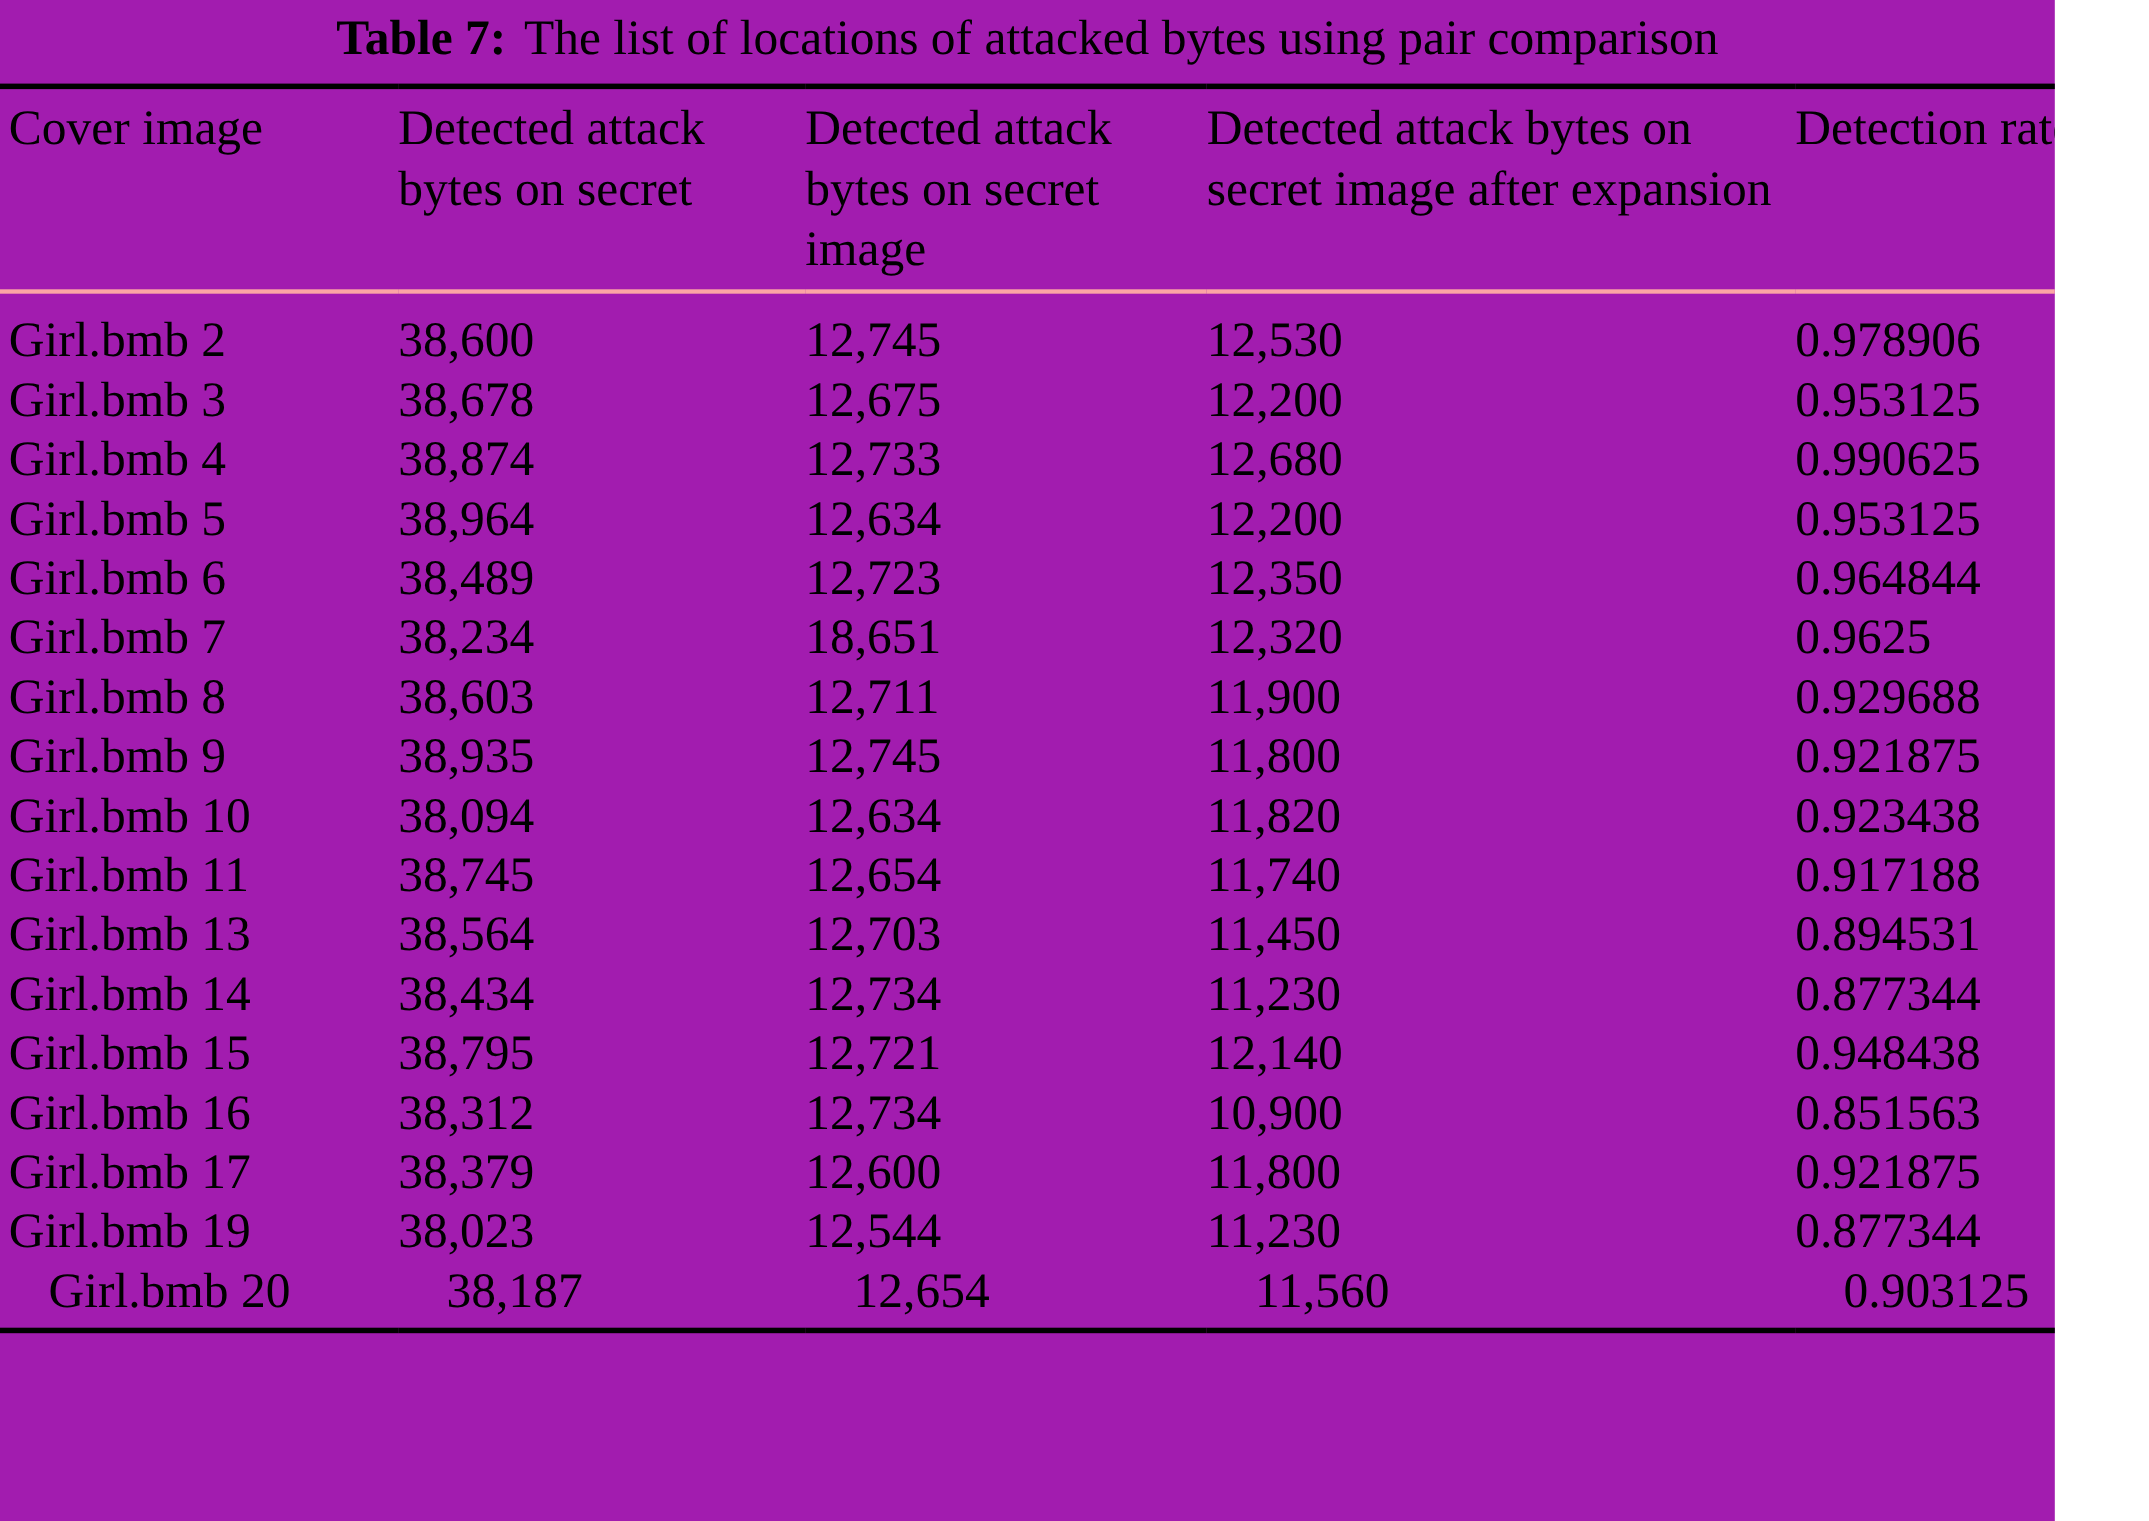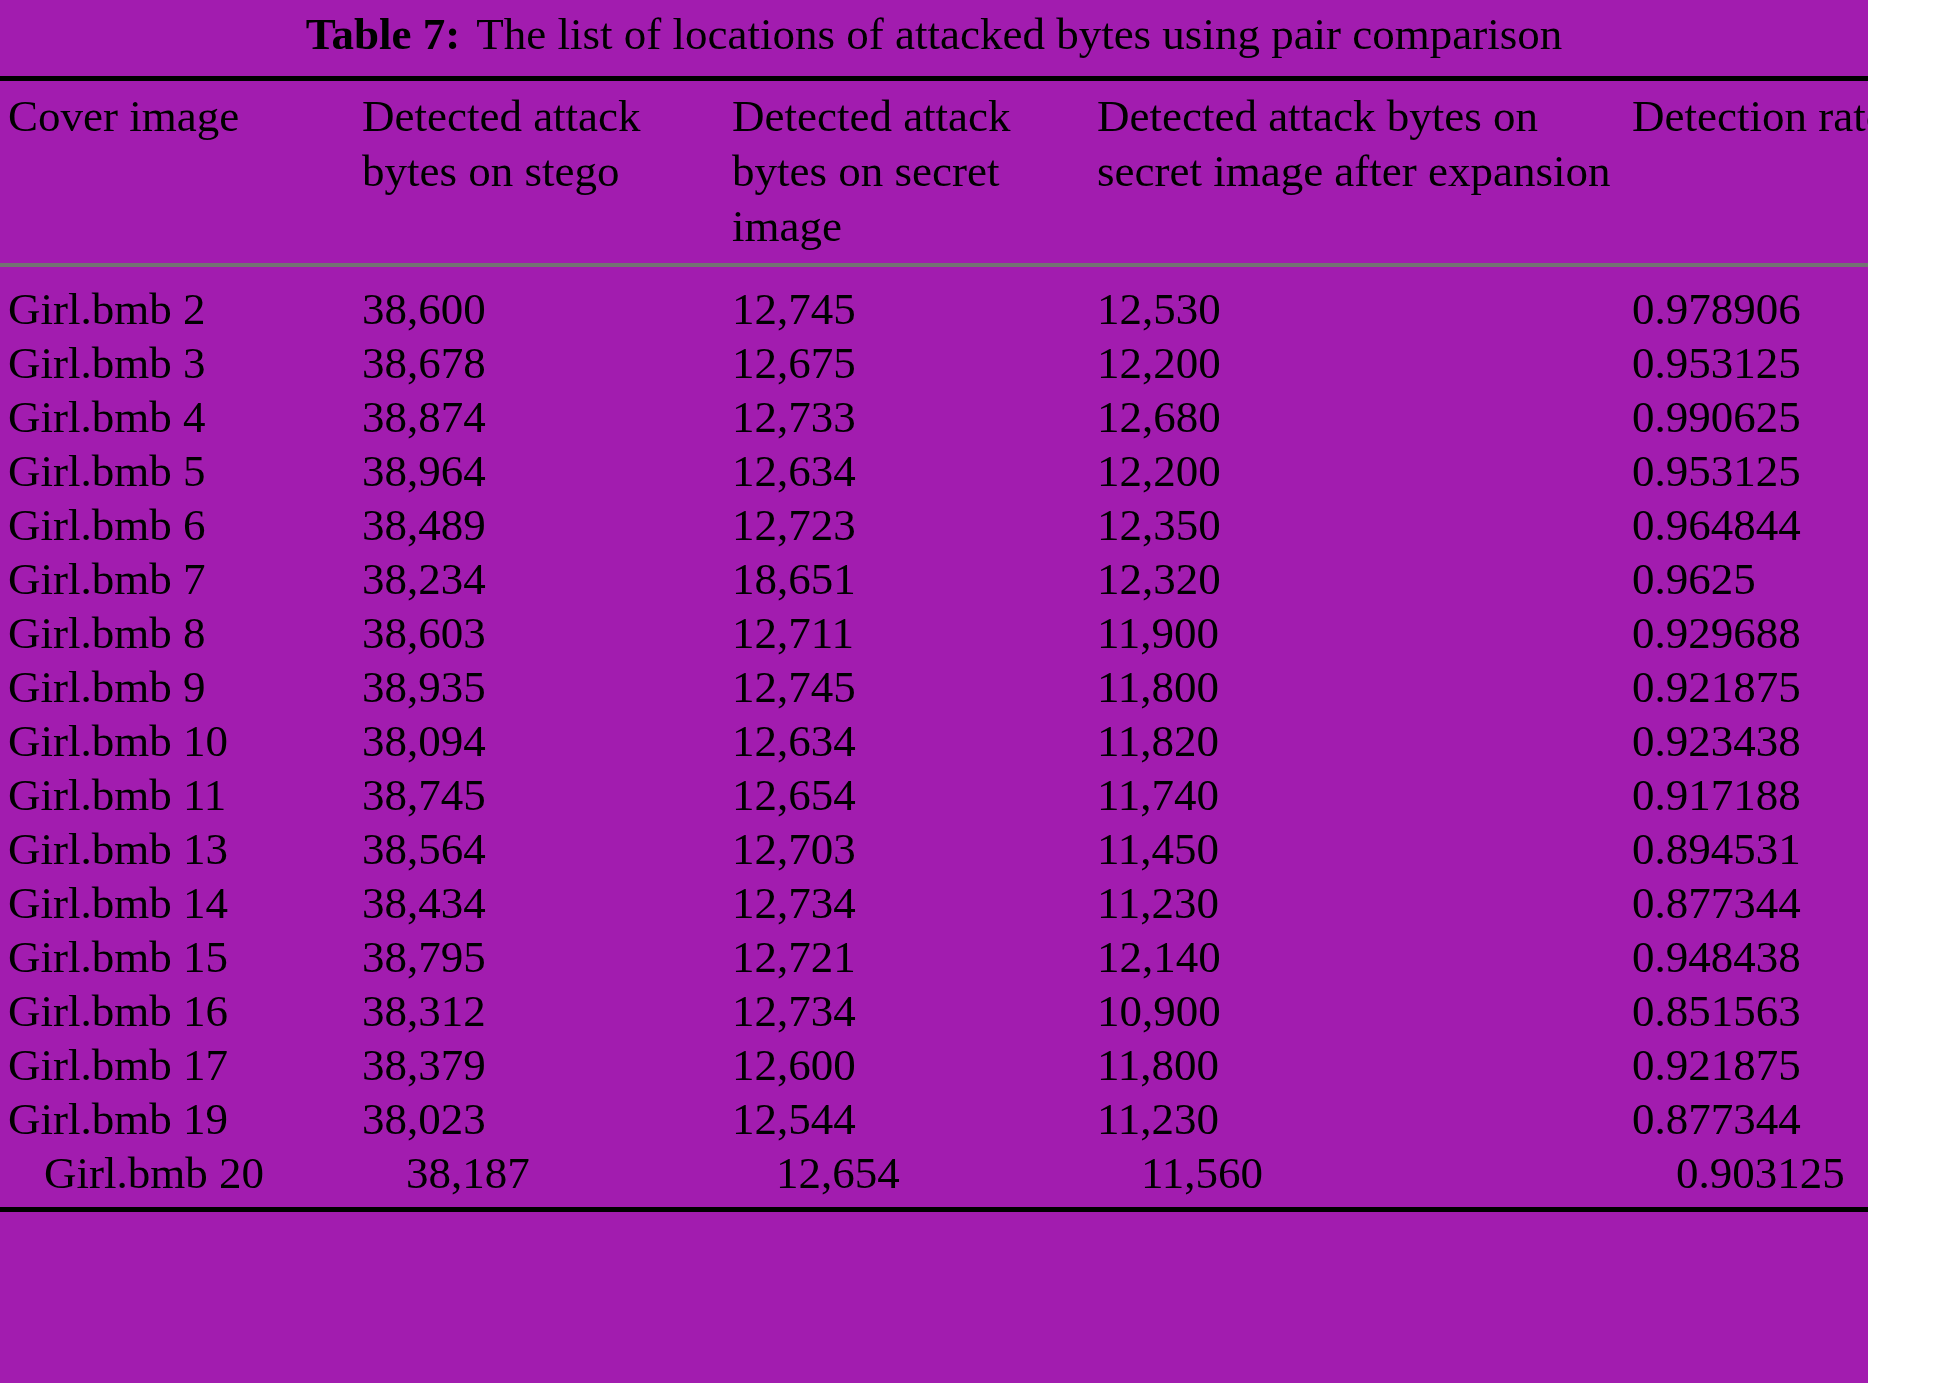--- a/index.html
+++ b/index.html
@@ -42,7 +42,7 @@
   col.c4 { width: 535px; }
   col.c5 { width: 322px; }
   thead tr {
-    border-bottom: 4px solid #737373;
+    border-bottom: 4px solid #fca5a5;
   }
   thead th {
     text-align: left;

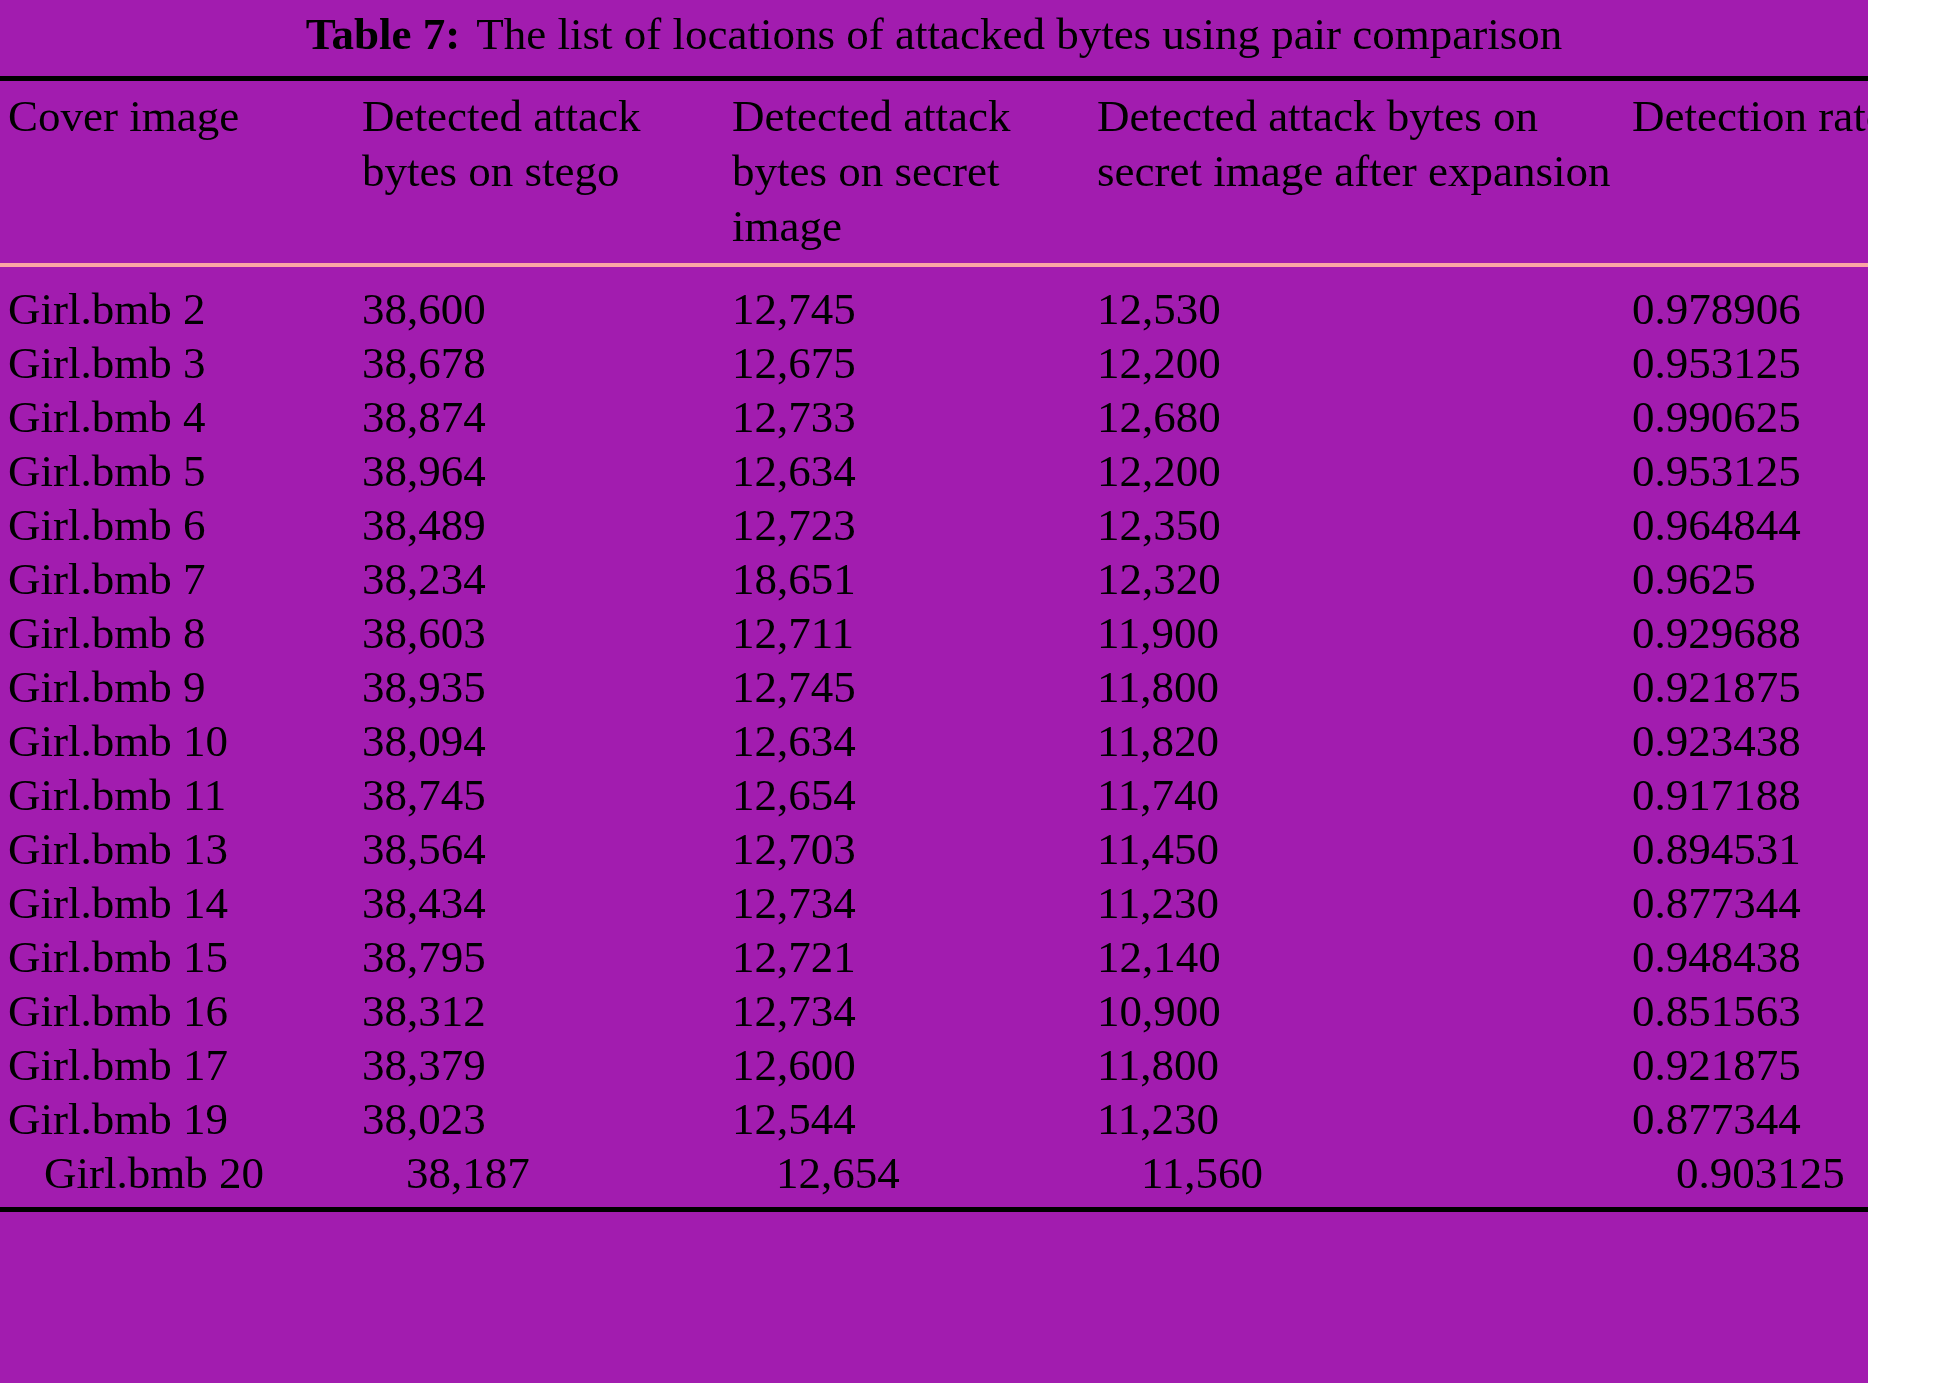--- a/index.html
+++ b/index.html
@@ -86,7 +86,7 @@
     <thead>
       <tr>
         <th>Cover image</th>
-        <th>Detected attack bytes on stego</th>
+        <th>Detected attack bytes on secret</th>
         <th>Detected attack bytes on secret image</th>
         <th>Detected attack bytes on secret image after expansion</th>
         <th>Detection rate</th>

